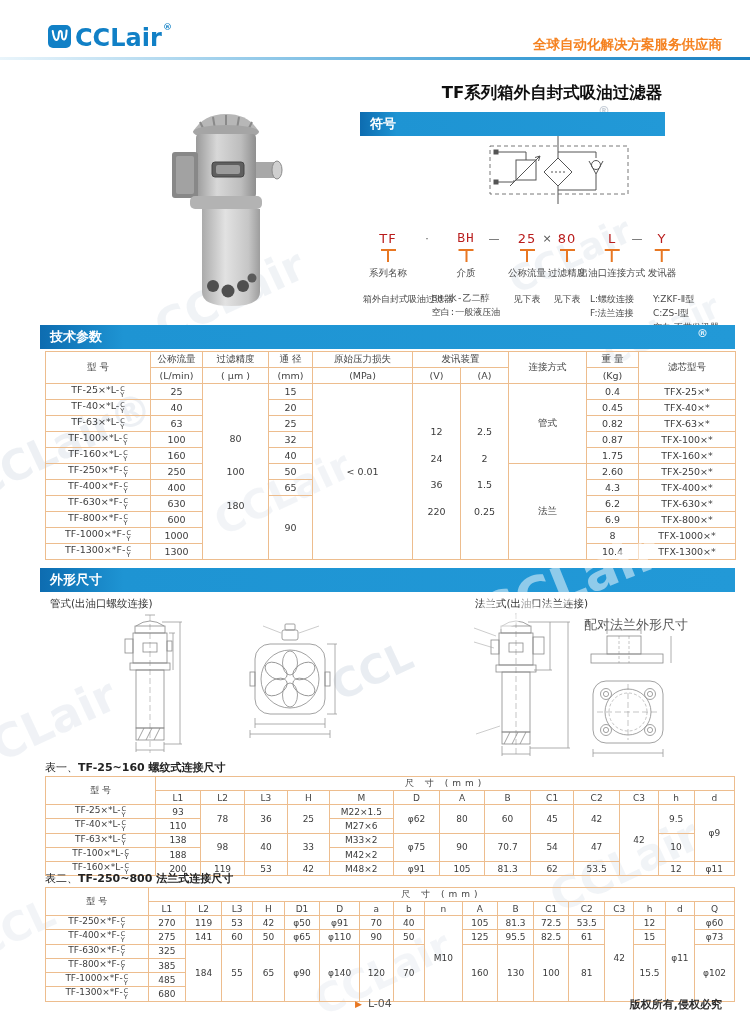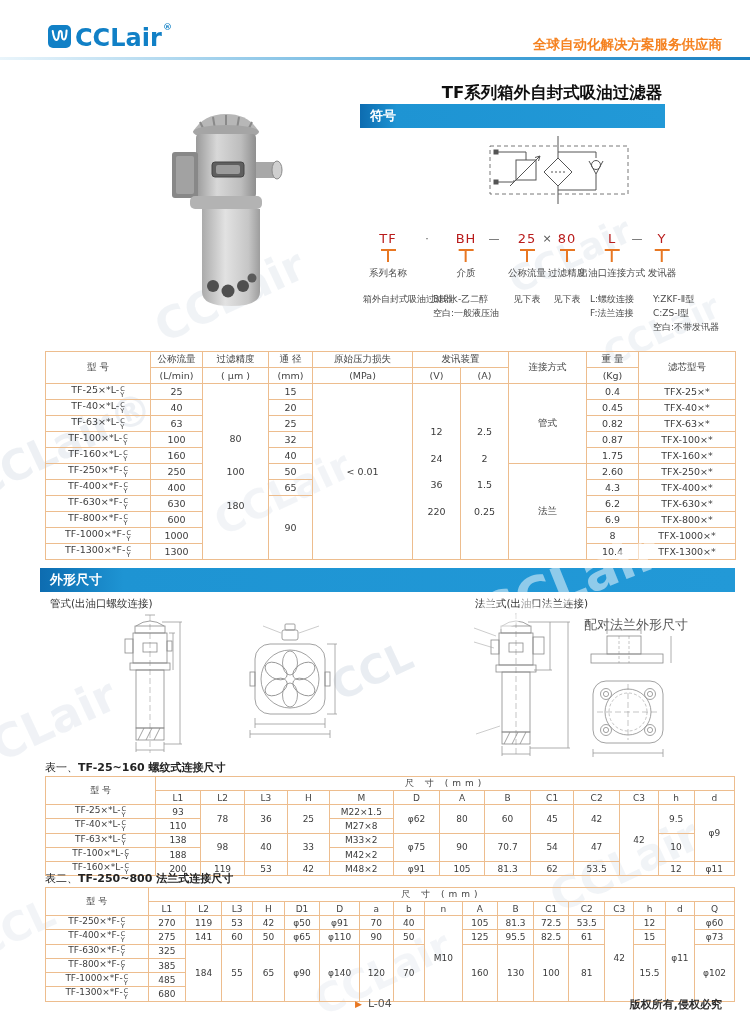--- a/index.html
+++ b/index.html
@@ -22,7 +22,7 @@
   .banner{height:24px;line-height:24px;padding-left:10px;box-sizing:border-box;color:#fff;
      font-size:13px;font-weight:bold;
      background:linear-gradient(90deg,#0d6cb0 0%,#1e94d3 12%,#2299d7 100%);}
-  .bn-sym{left:360px;top:104px;width:305px;}
+  .bn-sym{left:360px;top:112px;width:305px;}
   .bn-ord{left:360px;top:205px;width:375px;}
   .bn-tech{left:40px;top:325px;width:695px;}
   .bn-dims{left:40px;top:568px;width:695px;}

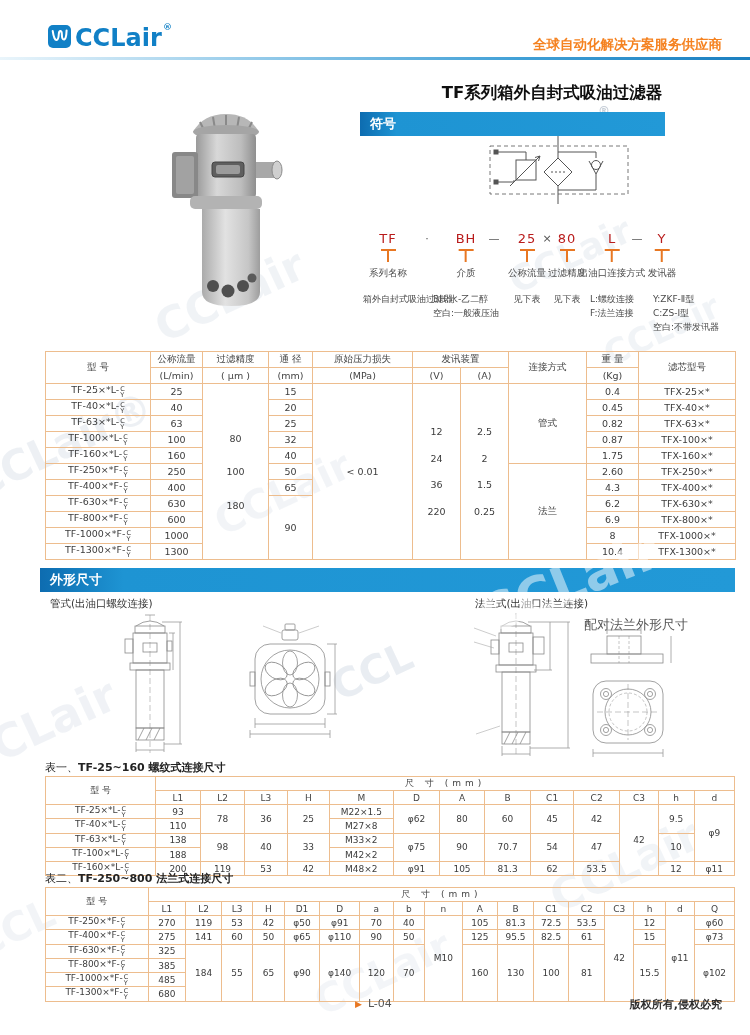--- a/index.html
+++ b/index.html
@@ -171,7 +171,7 @@
             <div>箱外自封式吸油过滤器</div>
           </div>
         </div>
-        <div class="oc-col" style="left: 106px;">
+        <div class="oc-col" style="left: 106px; font-family: Liberation Mono, monospace;">
           <div class="oc-code">BH</div>
           <div class="oc-mark">
             <span class="mk-h"></span>

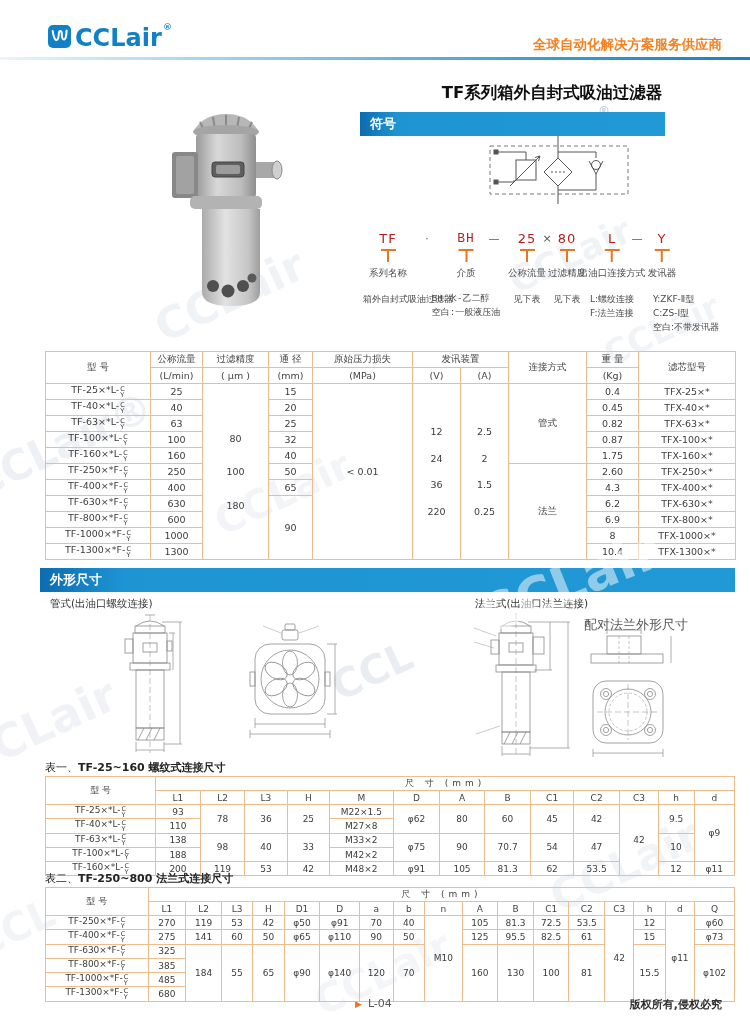--- a/index.html
+++ b/index.html
@@ -236,6 +236,7 @@
         <div class="oc-sep" style="left: 277px;">—</div>
       </div>
 
+    <div class="abs banner bn-tech">技术参数</div>
     <div class="abs tech-mount" id="tech-mount">
         <table>
           <colgroup>

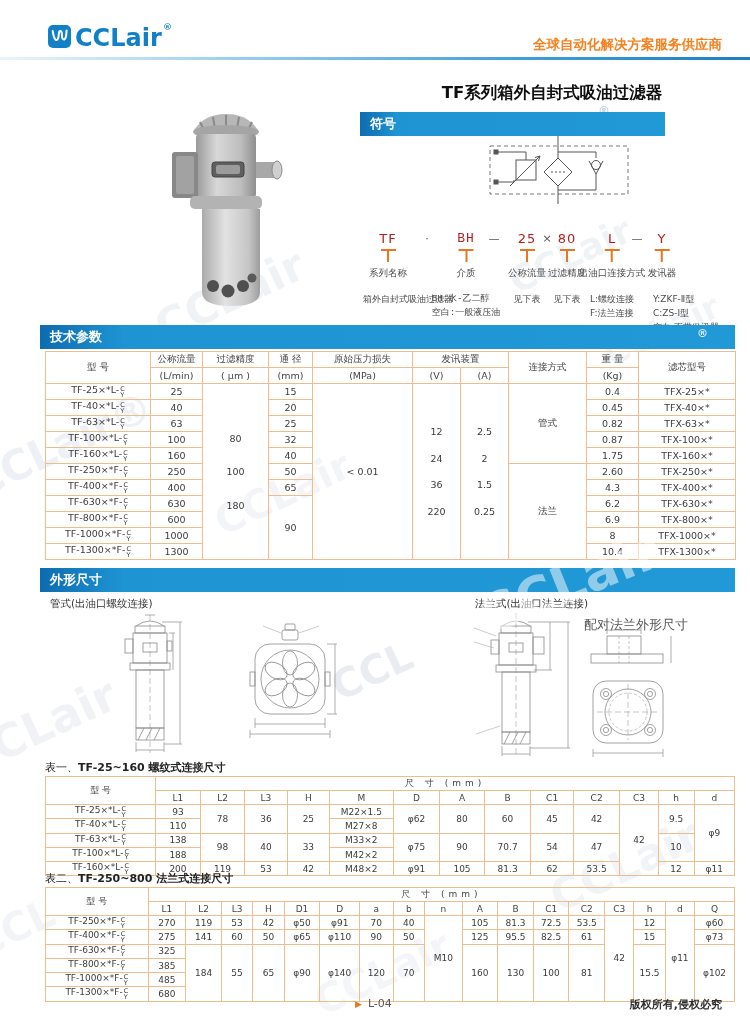--- a/index.html
+++ b/index.html
@@ -554,7 +554,7 @@
             <tr>
               <td><span>TF-40×*L-</span><span class="cy"><i>C</i><i>Y</i></span></td>
               <td>110</td>
-              <td>M27×8</td>
+              <td>M27×6</td>
             </tr>
             <tr>
               <td><span>TF-63×*L-</span><span class="cy"><i>C</i><i>Y</i></span></td>

